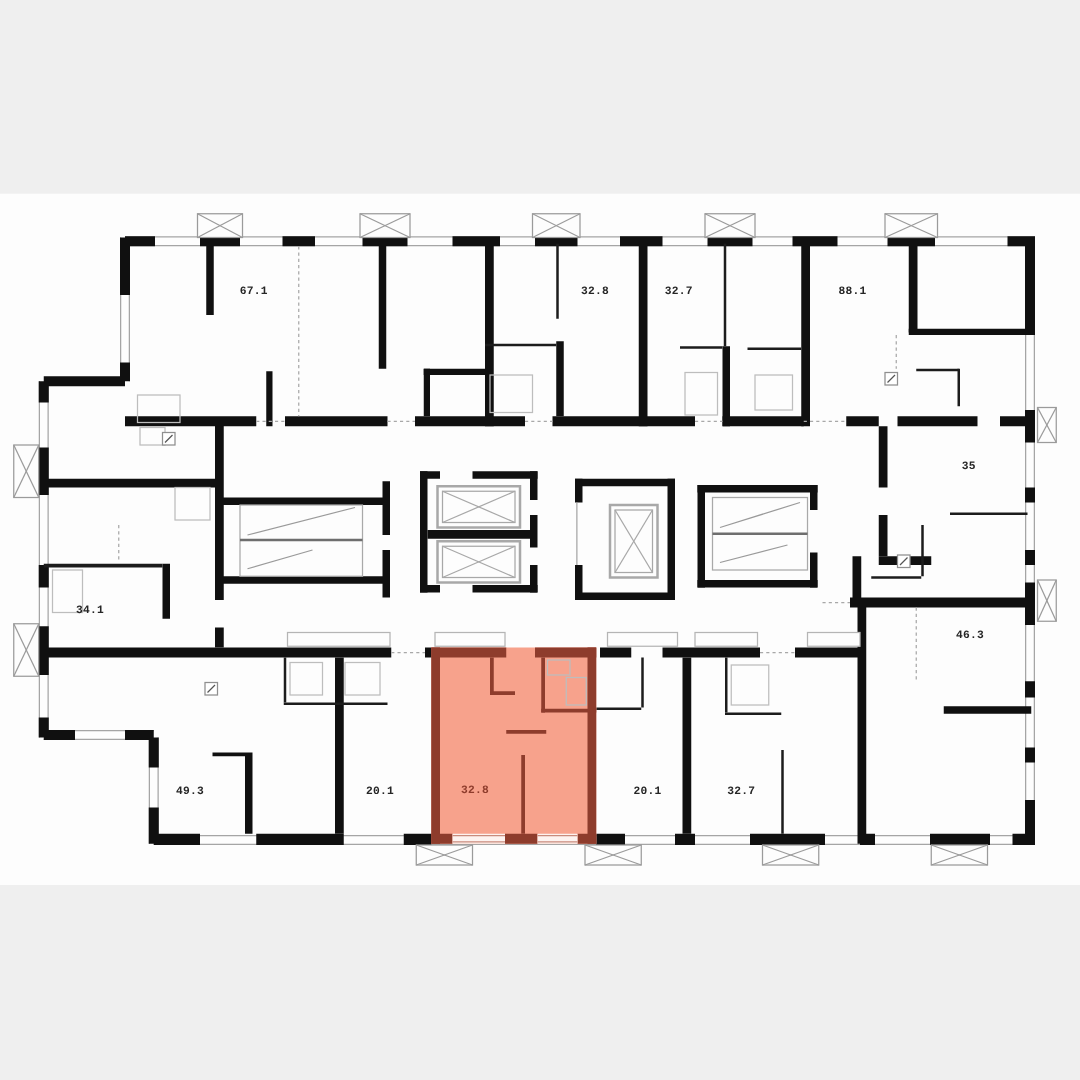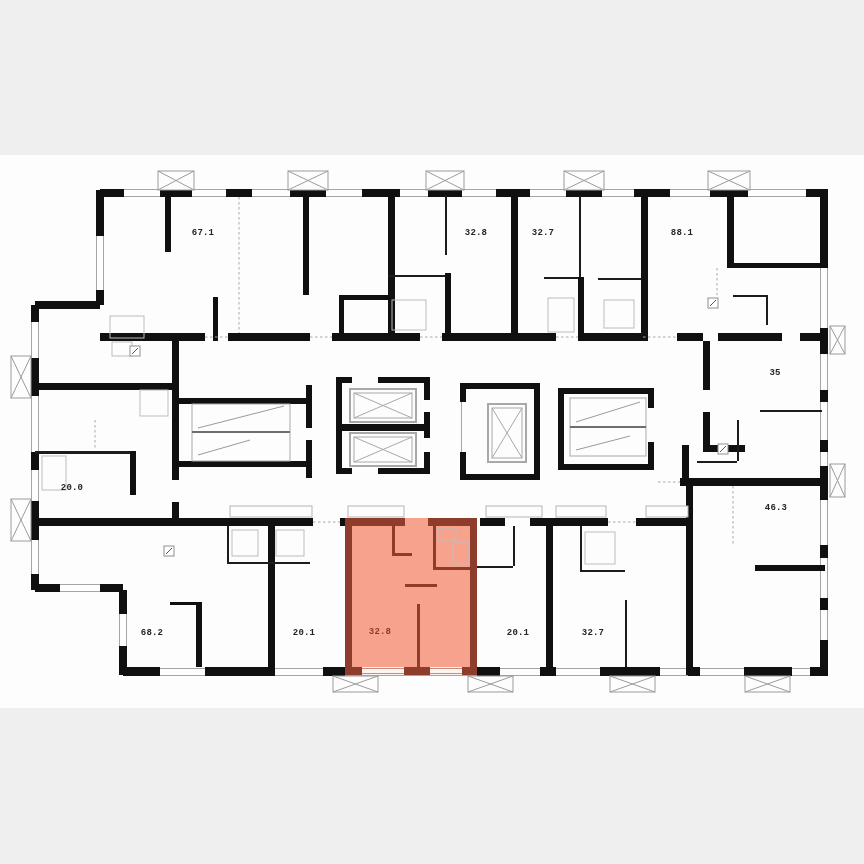--- a/index.html
+++ b/index.html
@@ -387,7 +387,7 @@
   <span class="unit-label" style="left:543px;top:233px">32.7</span>
   <span class="unit-label" style="left:682px;top:233px">88.1</span>
   <span class="unit-label" style="left:775px;top:373px">35</span>
-  <span class="unit-label" style="left:72px;top:488px">20.0</span>
+  <span class="unit-label" style="left:72px;top:488px">34.1</span>
   <span class="unit-label" style="left:776px;top:508px">46.3</span>
   <span class="unit-label" style="left:152px;top:633px">68.2</span>
   <span class="unit-label" style="left:304px;top:633px">20.1</span>

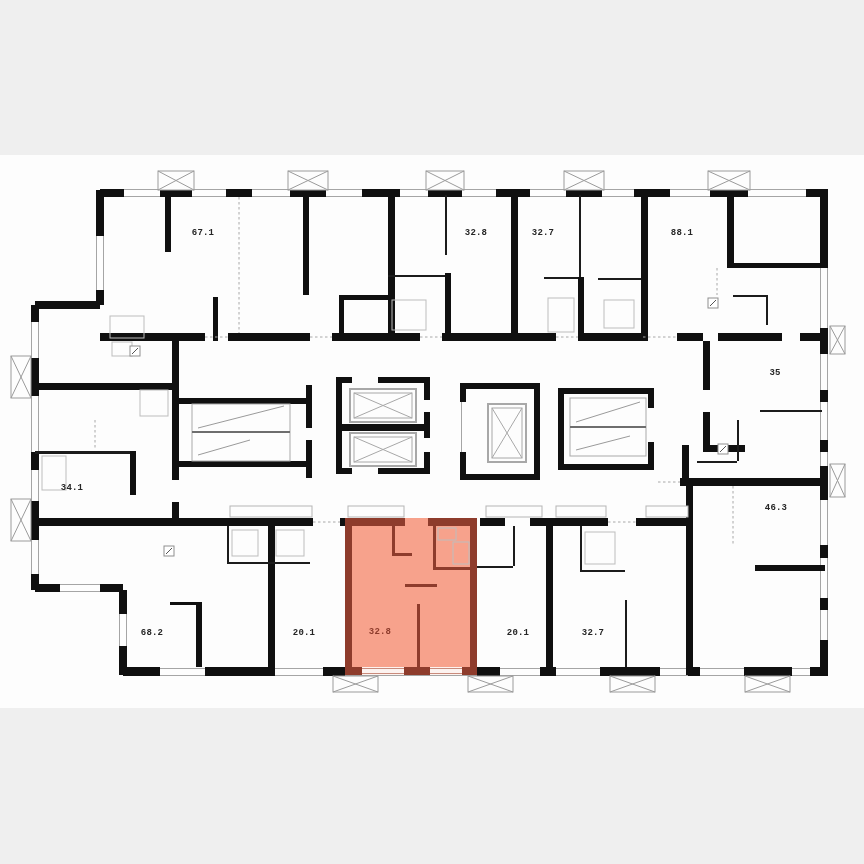--- a/index.html
+++ b/index.html
@@ -389,7 +389,7 @@
   <span class="unit-label" style="left:775px;top:373px">35</span>
   <span class="unit-label" style="left:72px;top:488px">34.1</span>
   <span class="unit-label" style="left:776px;top:508px">46.3</span>
-  <span class="unit-label" style="left:152px;top:633px">68.2</span>
+  <span class="unit-label" style="left:152px;top:633px">49.3</span>
   <span class="unit-label" style="left:304px;top:633px">20.1</span>
   <span class="unit-label hl-label" style="left:380px;top:632px">32.8</span>
   <span class="unit-label" style="left:518px;top:633px">20.1</span>

